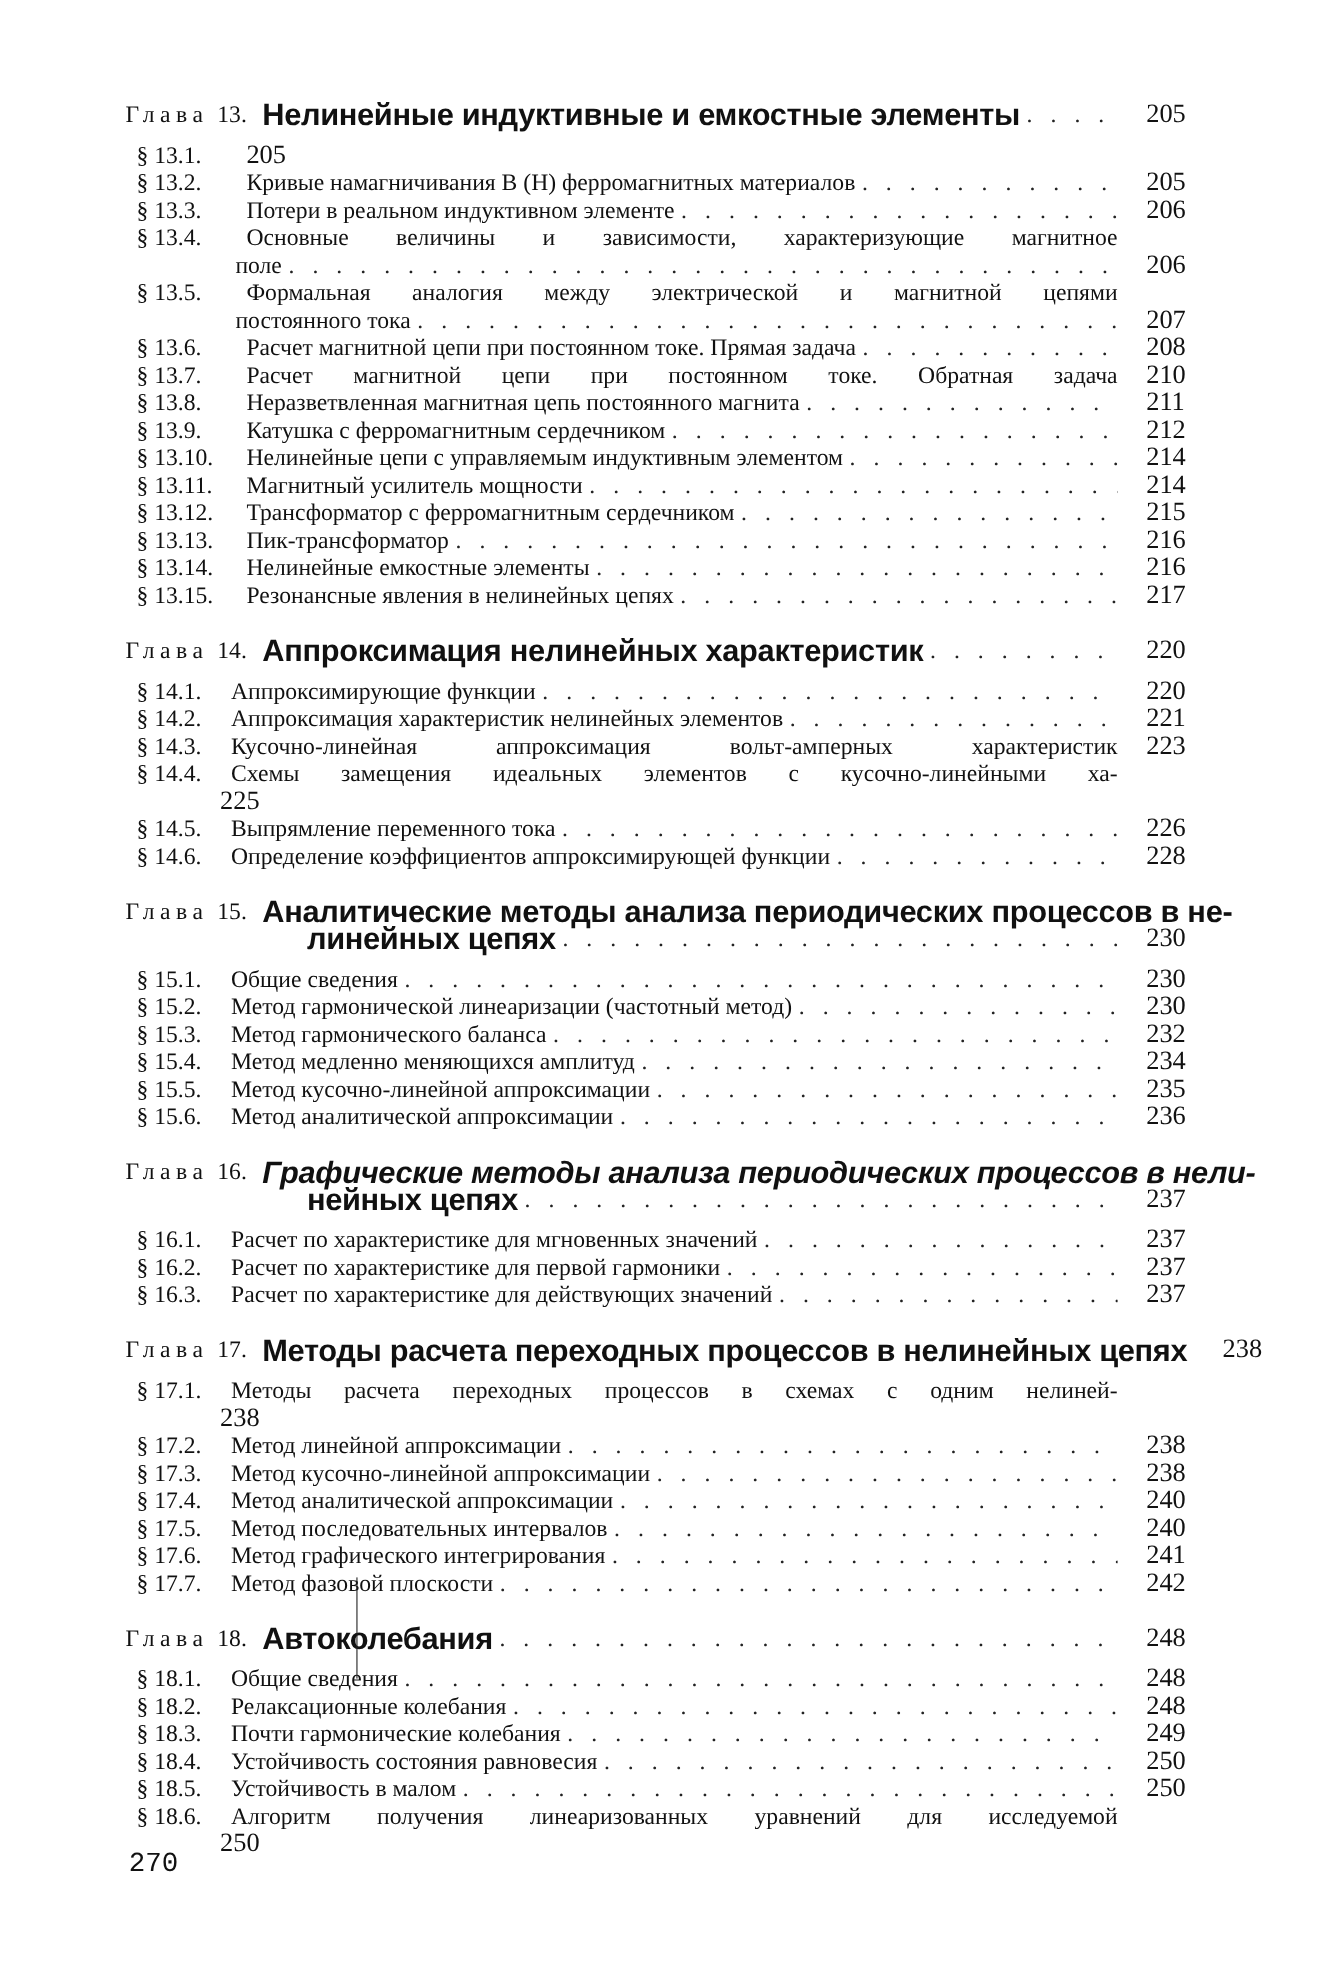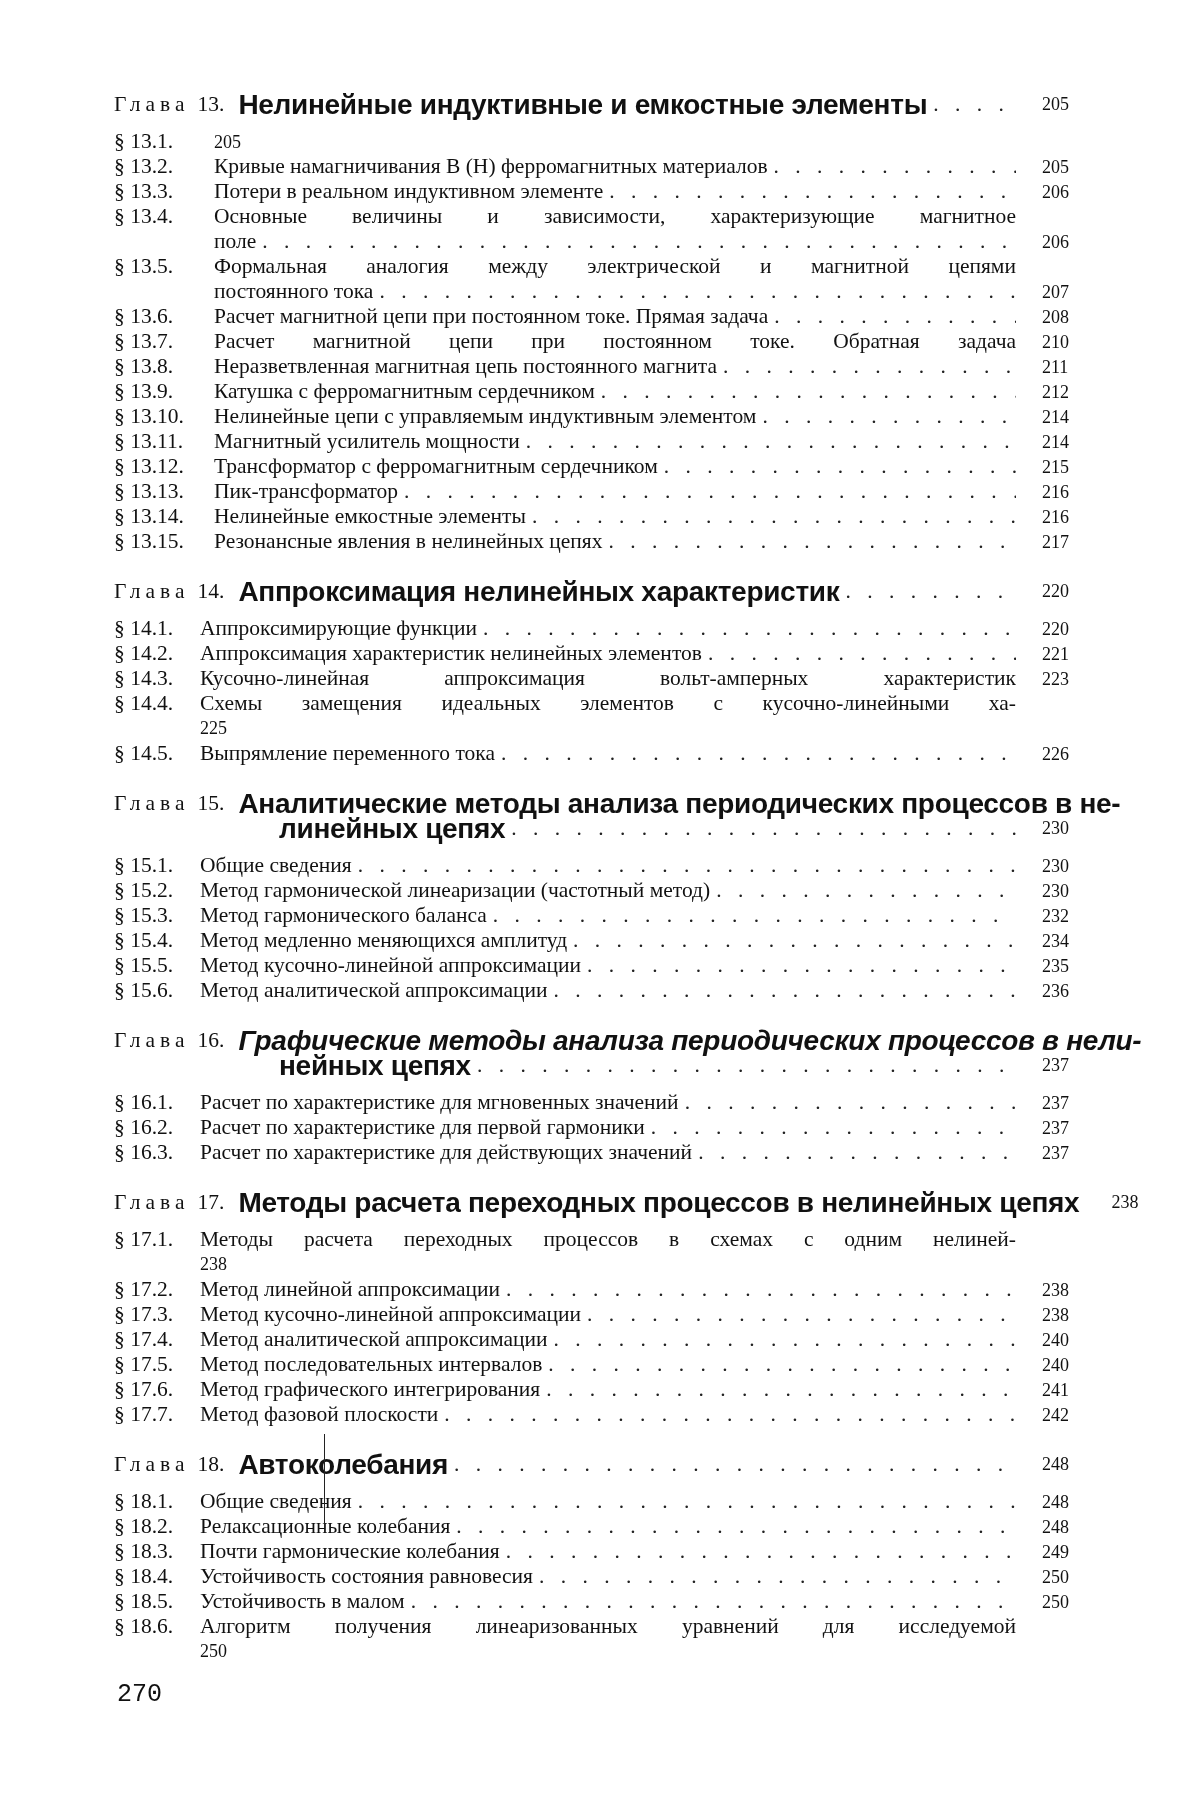--- a/index.html
+++ b/index.html
@@ -16,7 +16,7 @@
   .dots { flex: 1 1 auto; overflow: hidden; white-space: nowrap; letter-spacing: 0; margin-left: 6px; margin-right: 26px; color: #222; }
   .dots::after { content: ". . . . . . . . . . . . . . . . . . . . . . . . . . . . . . . . . . . . . . . . . . . . . . . . . . . . . . . . . . . . . . . . . . . . . . . . . . . . . . . . . . . . . . . . . . . . . . . . . . ."; letter-spacing: 5.5px; }
   .nodots { flex: 1 1 auto; margin-right: 26px; }
-  .page { flex: 0 0 42px; text-align: left; font-size: 18px; }
+  .page { flex: 0 0 42px; text-align: left; font-size: 24px; }
   .chap { font-size: 21.5px; align-items: center; }
   .chap .lbl { letter-spacing: 5px; font-weight: normal; }
   .chap .cnum { margin-left: 8px; margin-right: 14px; }

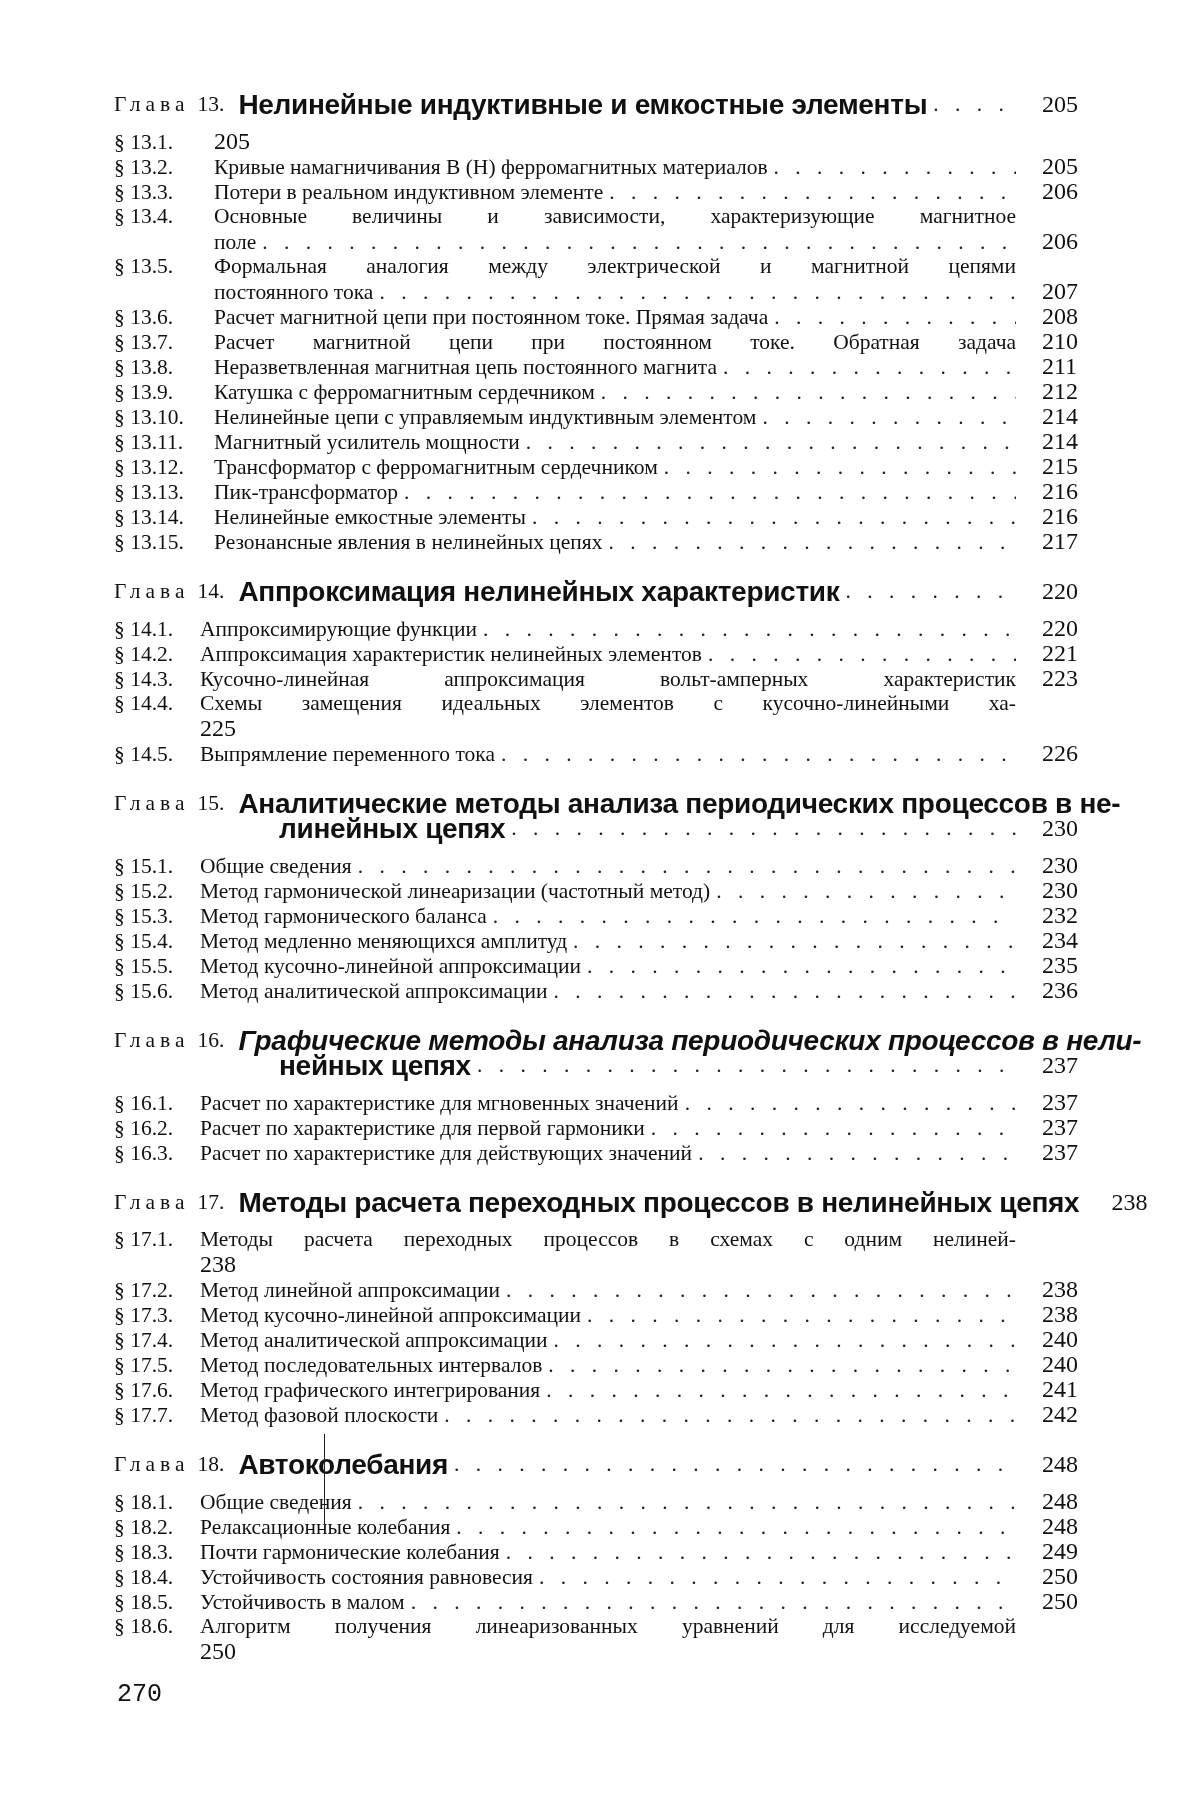--- a/index.html
+++ b/index.html
@@ -7,7 +7,7 @@
          font-family: "Liberation Serif", "DejaVu Serif", serif; color: #111; }
   .toc { position: absolute; left: 114px; top: 92px; width: 970px; }
   .row { display: flex; align-items: baseline; font-size: 21.5px; line-height: 25px; height: 25px; white-space: nowrap; }
-  .num { flex: 0 0 auto; }
+  .num { flex: 0 0 auto; margin-left: 10px; }
   .num.s13 { width: 100px; }
   .num.s { width: 86px; }
   .title { flex: 1 1 auto; display: flex; align-items: baseline; overflow: hidden; min-width: 0; }

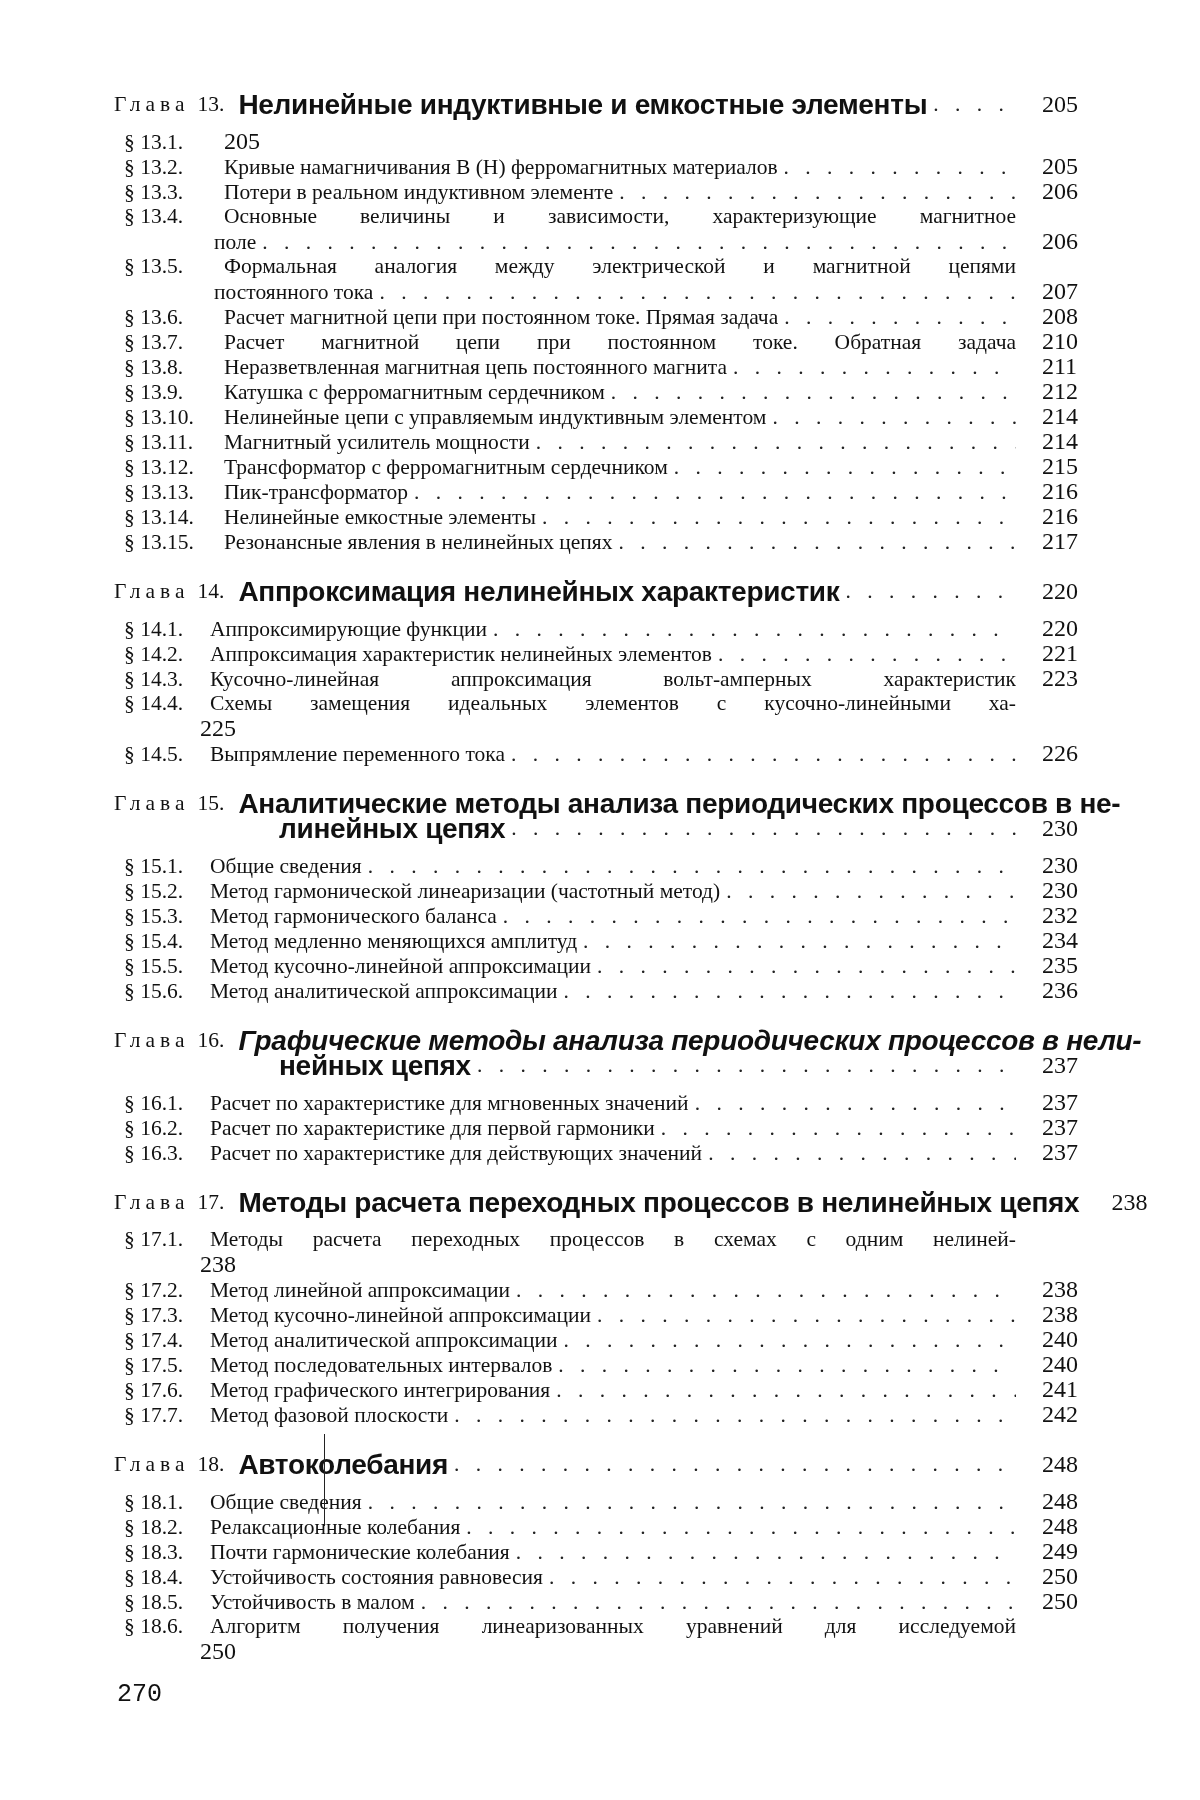--- a/index.html
+++ b/index.html
@@ -221,6 +221,14 @@
       </span>
       <span class="page">226</span>
     </div>
+    <div class="row">
+      <span class="num s">§ 14.6.</span>
+      <span class="title">
+        <span class="t">Определение коэффициентов аппроксимирующей функции</span>
+        <span class="dots"></span>
+      </span>
+      <span class="page">228</span>
+    </div>
     <div class="row chap gap-chap-before">
       <span class="lbl">Глава</span>
       <span class="cnum">15.</span>

